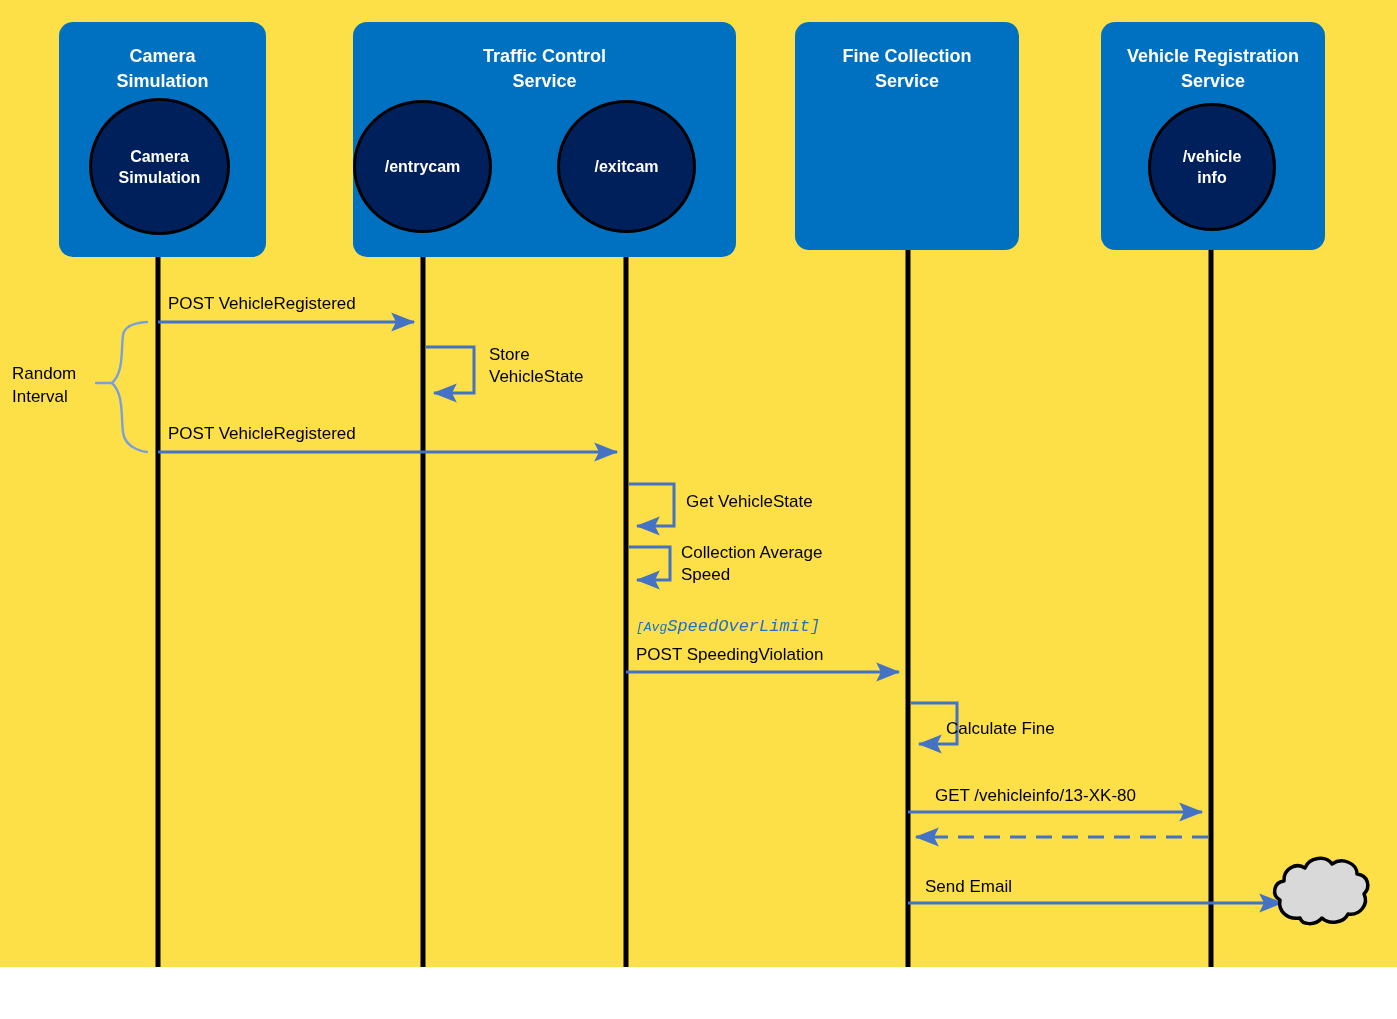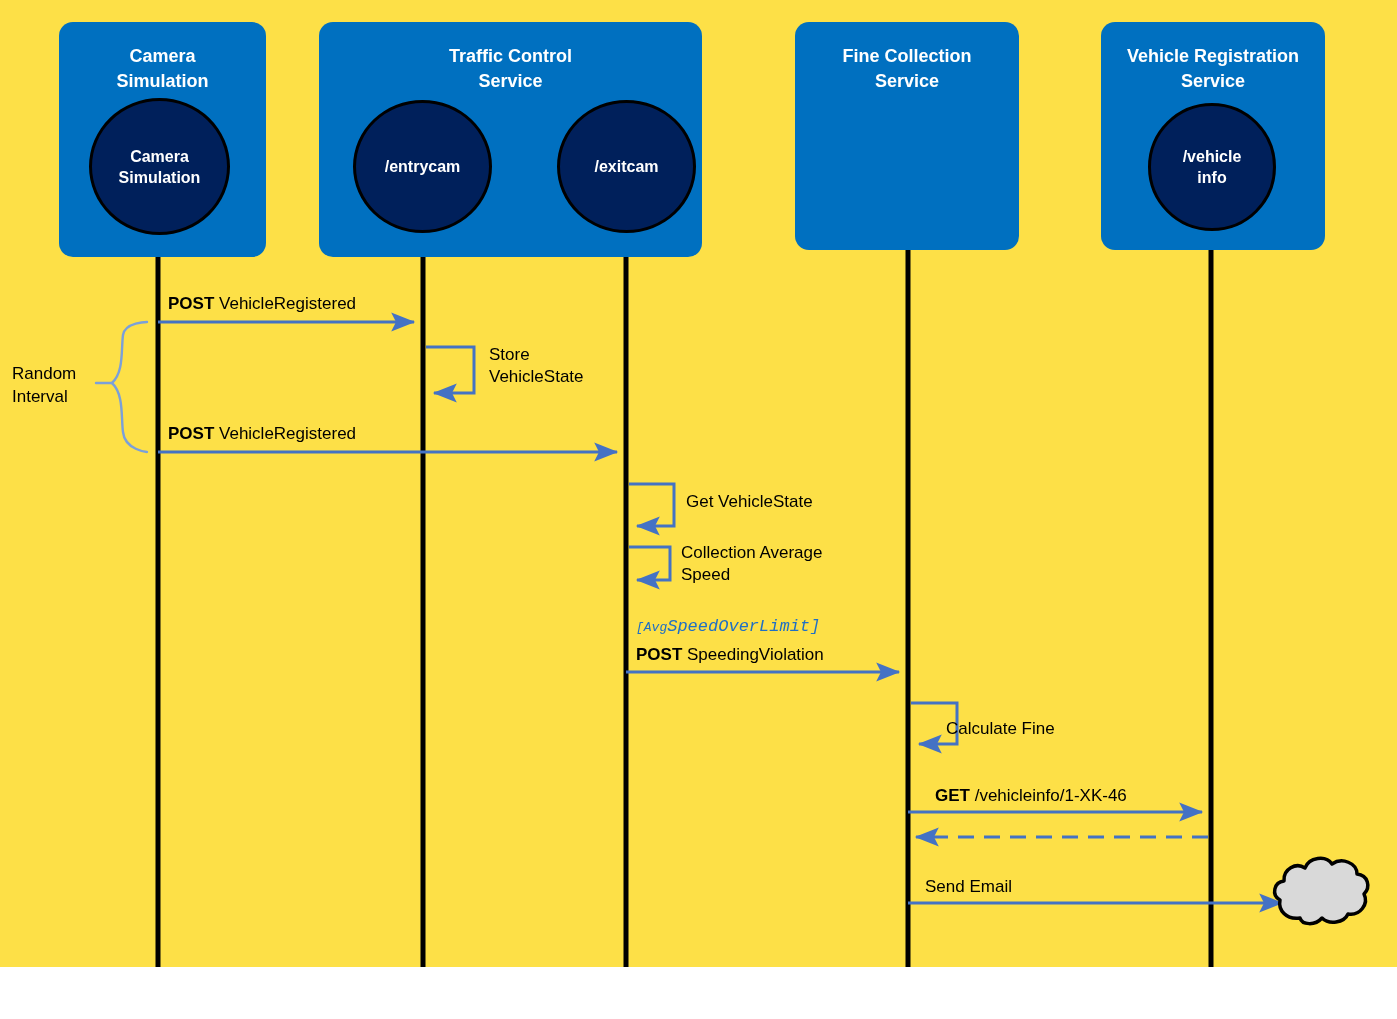--- a/index.html
+++ b/index.html
@@ -181,7 +181,7 @@
 Simulation</span>
   </div>
 
-  <div class="participant-box" style="left:319px; top:22px; width:383px; height:235px;padding-left:40px;">
+  <div class="participant-box" style="left:353px; top:22px; width:383px; height:235px;padding-left:40px;">
     <div class="participant-title">Traffic Control
 Service</div>
   </div>

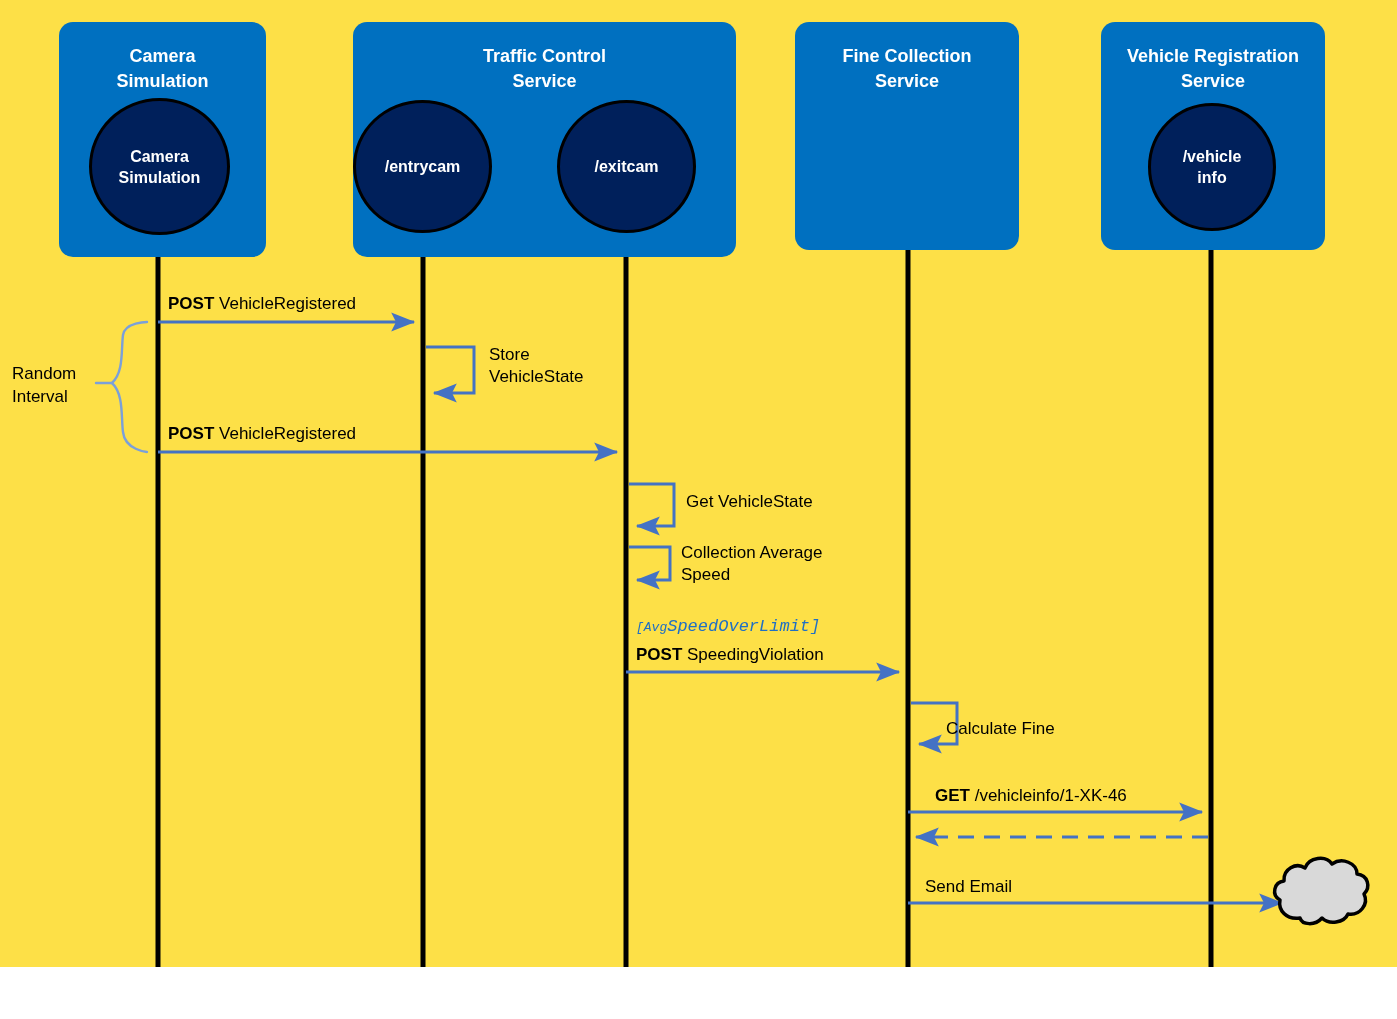--- a/index.html
+++ b/index.html
@@ -75,7 +75,7 @@
     font-family: "Liberation Sans", sans-serif;
   }
   .msg-label b {
-    font-weight: bold;
+    font-weight: normal;
   }
   .guard-label {
     position: absolute;

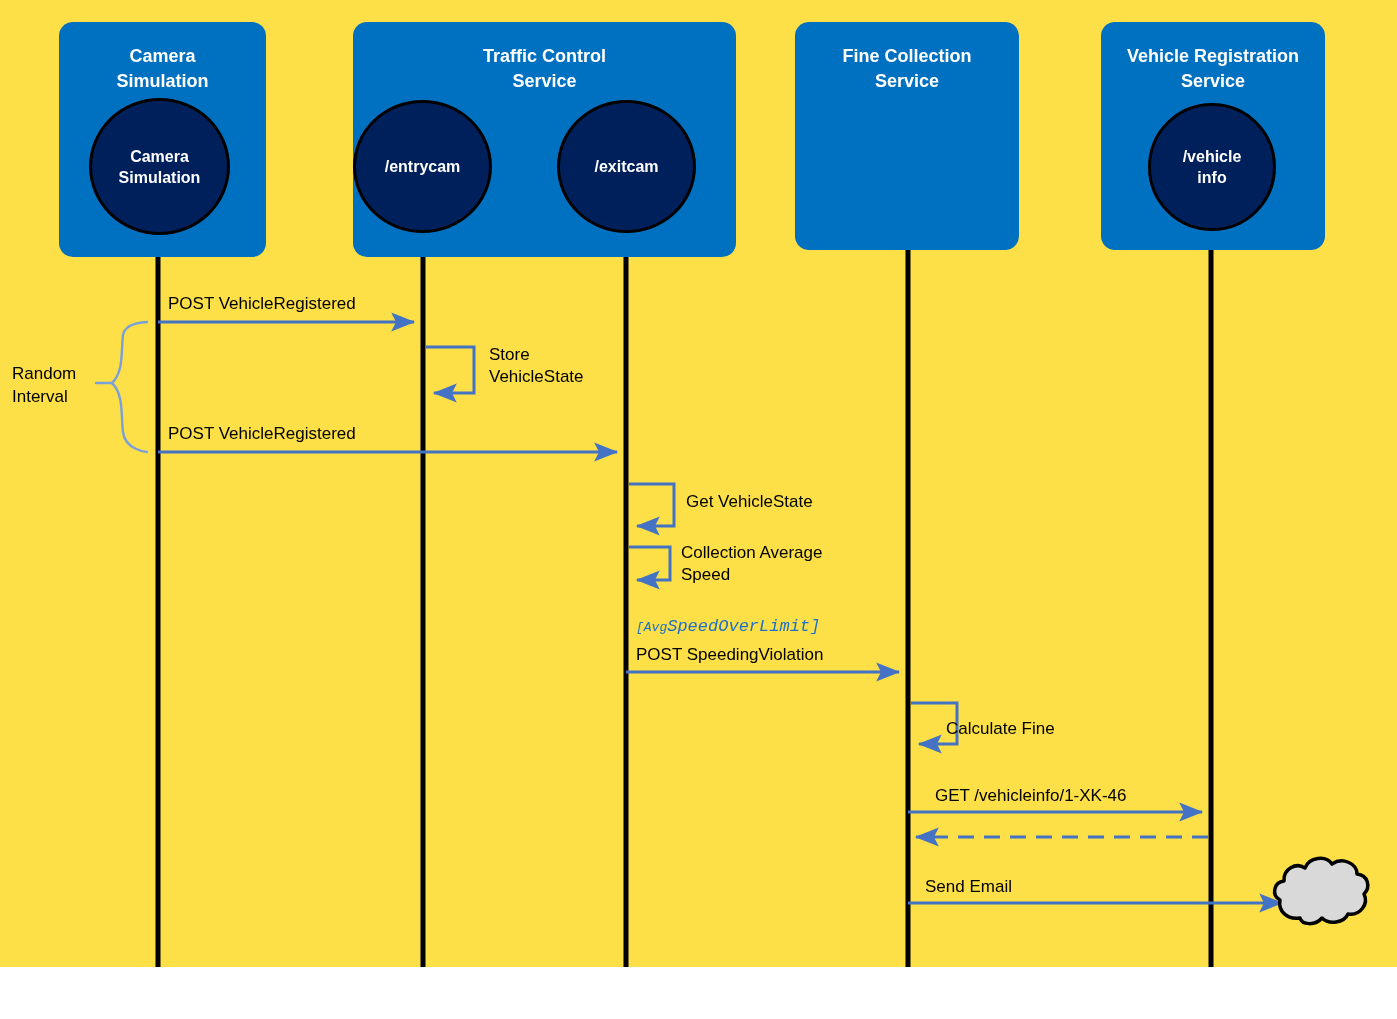--- a/index.html
+++ b/index.html
@@ -227,7 +227,7 @@
 
   <div class="msg-label" style="left:946px; top:711px;margin-top:7px;"><span>Calculate Fine</span></div>
 
-  <div class="msg-label" style="left:935px; top:785px;"><b>GET</b><span> /vehicleinfo/1-XK-46</span></div>
+  <div class="msg-label" style="left:935px; top:785px;"><b>GET</b><span> /vehicleinfo/13-XK-80</span></div>
 
   <div class="msg-label" style="left:925px; top:876px;"><span>Send Email</span></div>
 

